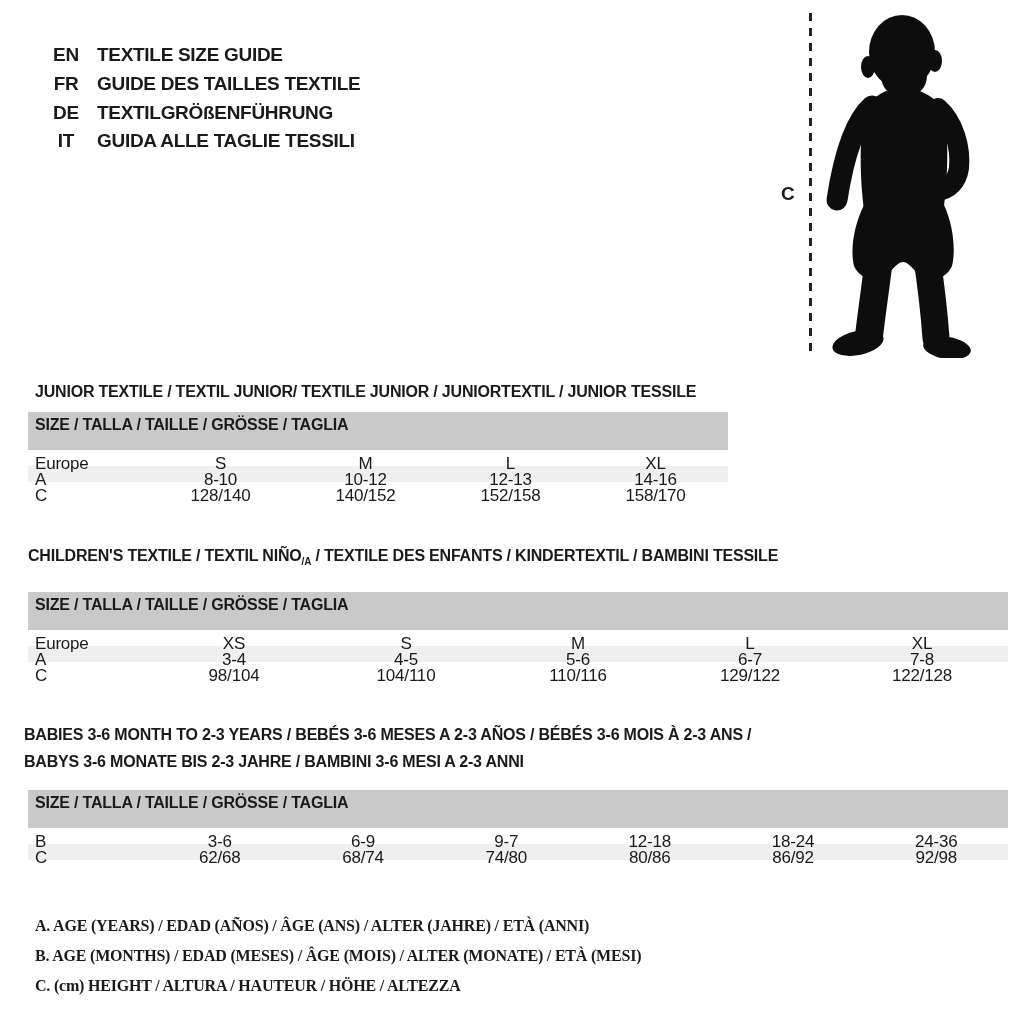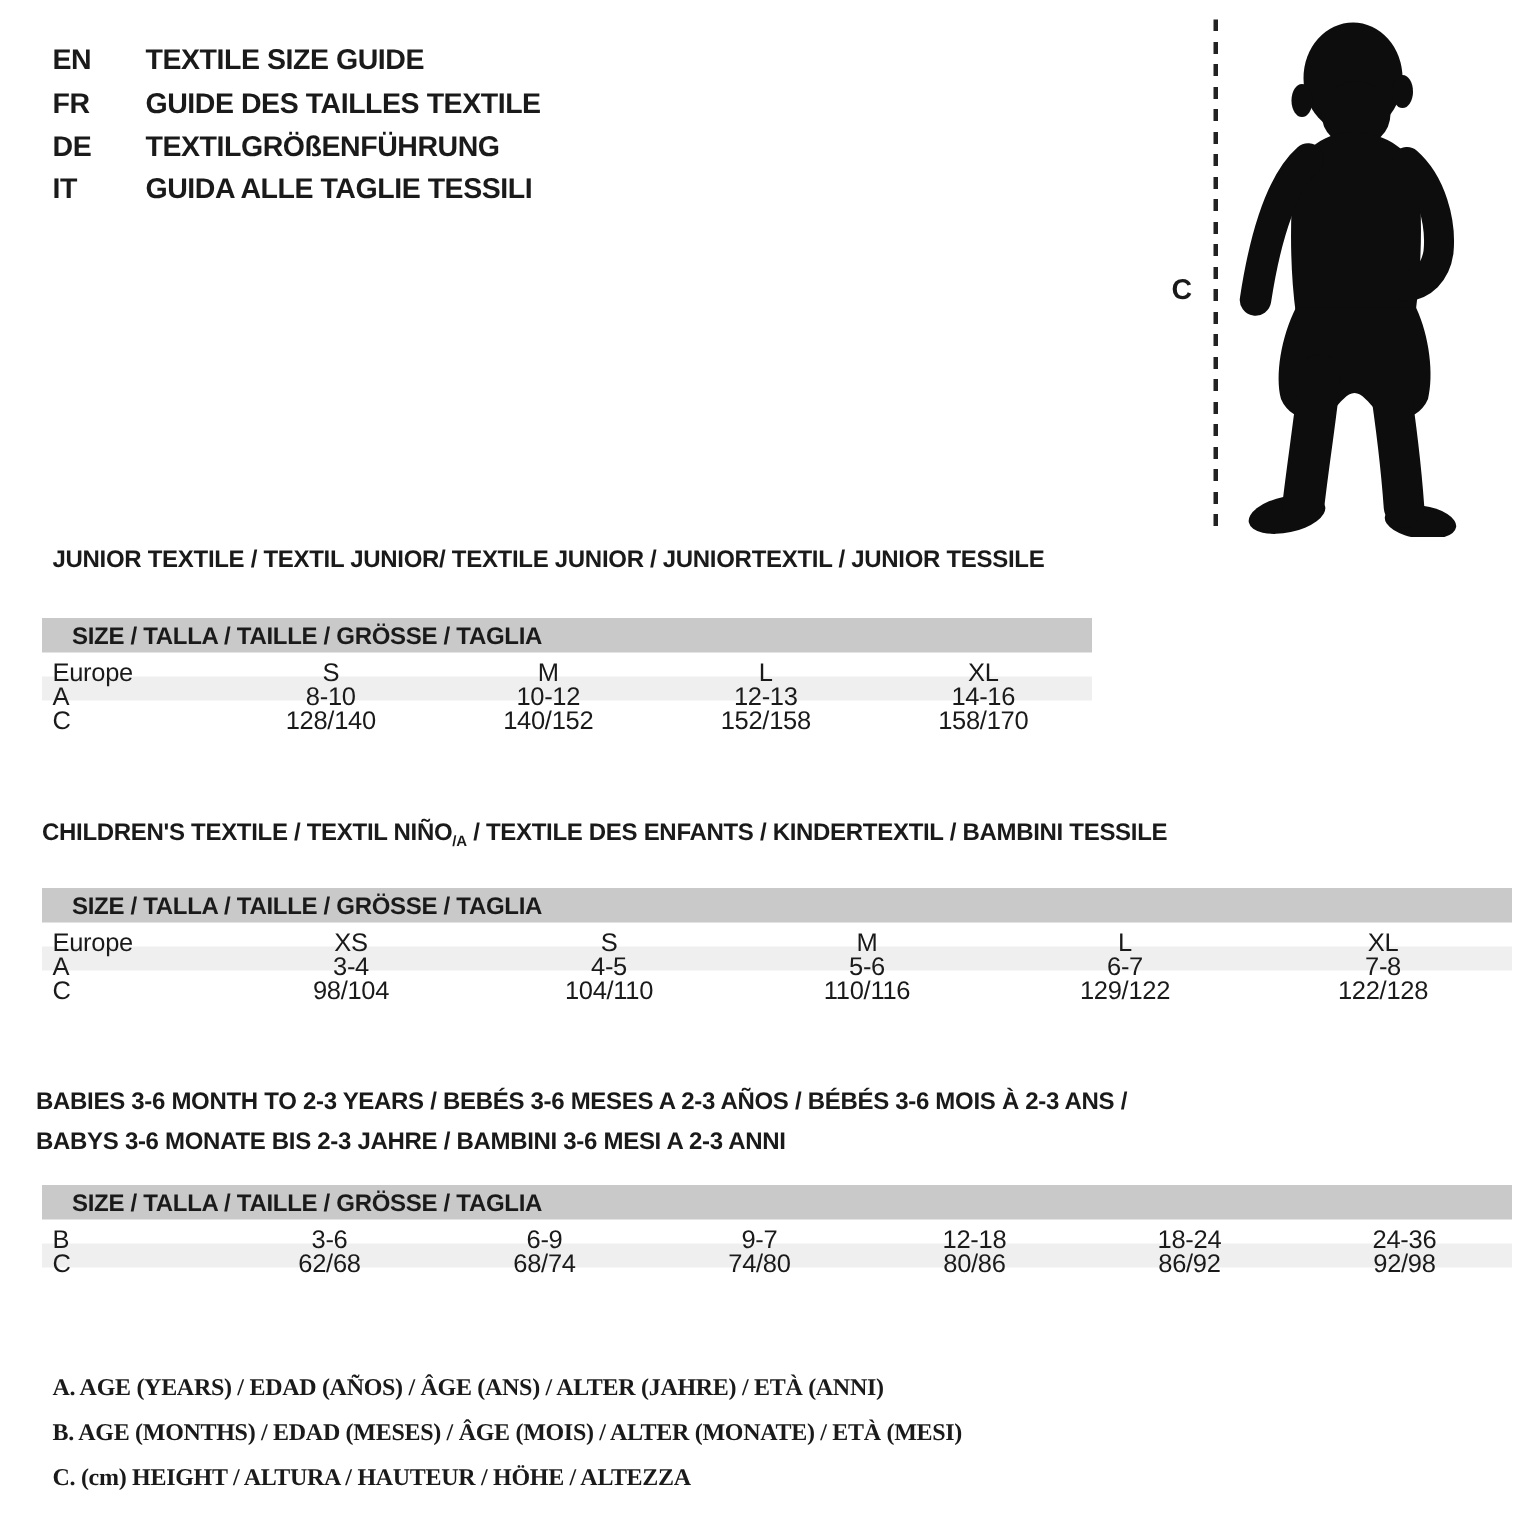--- a/index.html
+++ b/index.html
@@ -11,7 +11,7 @@
   .abs{position:absolute;}
 
   
-  .langs{left:35px;top:27px;}
+  .langs{left:35px;top:41px;text-align:center;}
   .lang-row{display:flex;font-weight:bold;font-size:19px;line-height:28.8px;letter-spacing:-0.3px;}
   .lang-code{width:62px;flex:0 0 62px;}
 

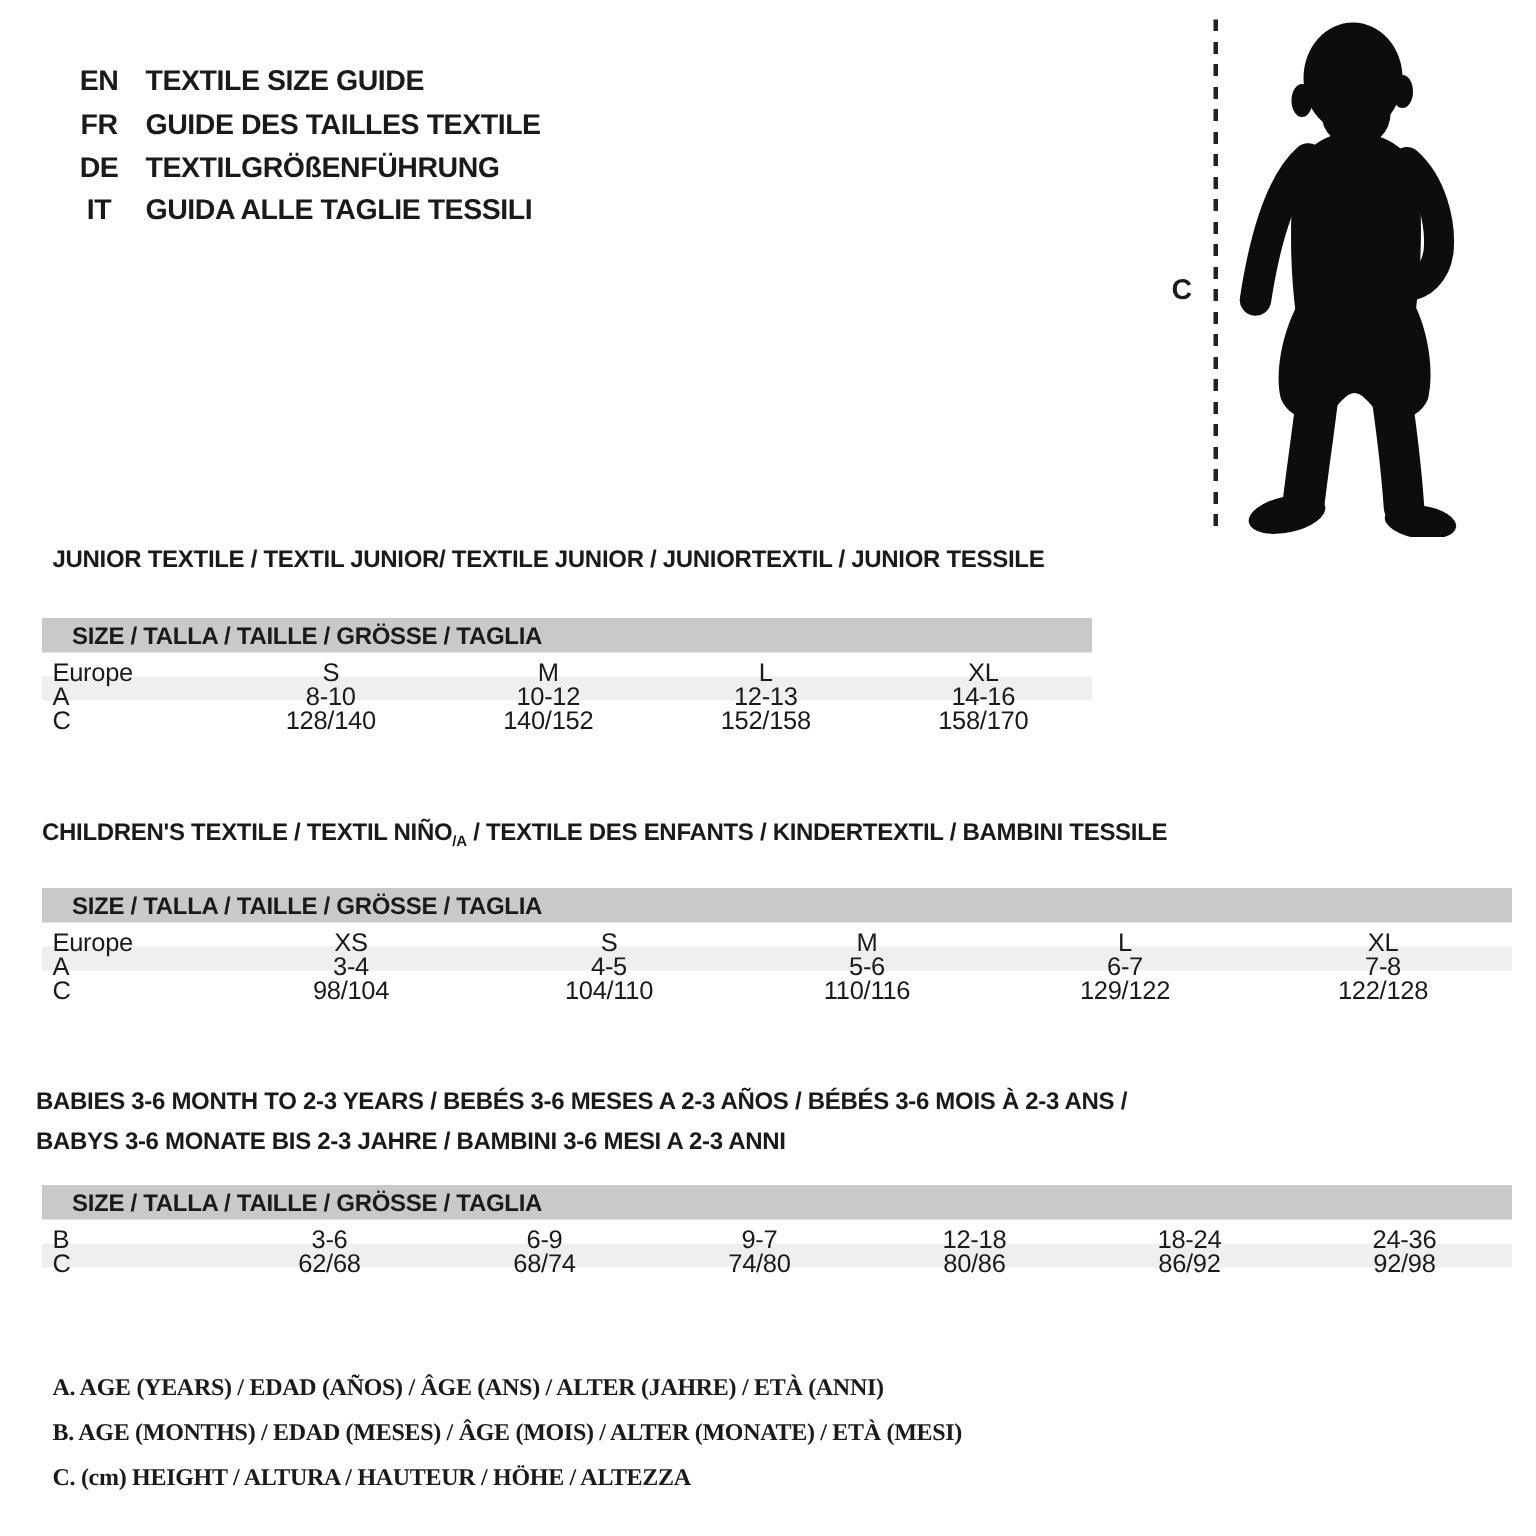--- a/index.html
+++ b/index.html
@@ -25,7 +25,7 @@
 
   
   .heading{font-weight:bold;font-size:16px;letter-spacing:-0.2px;white-space:nowrap;}
-  .h-junior{left:35px;top:365px;text-align:right;}
+  .h-junior{left:35px;top:383px;text-align:right;}
   .h-children{left:28px;top:547px;text-align:right;}
   .h-babies{left:24px;top:721px;line-height:27px;}
   .sub{font-size:10px;vertical-align:-4px;}

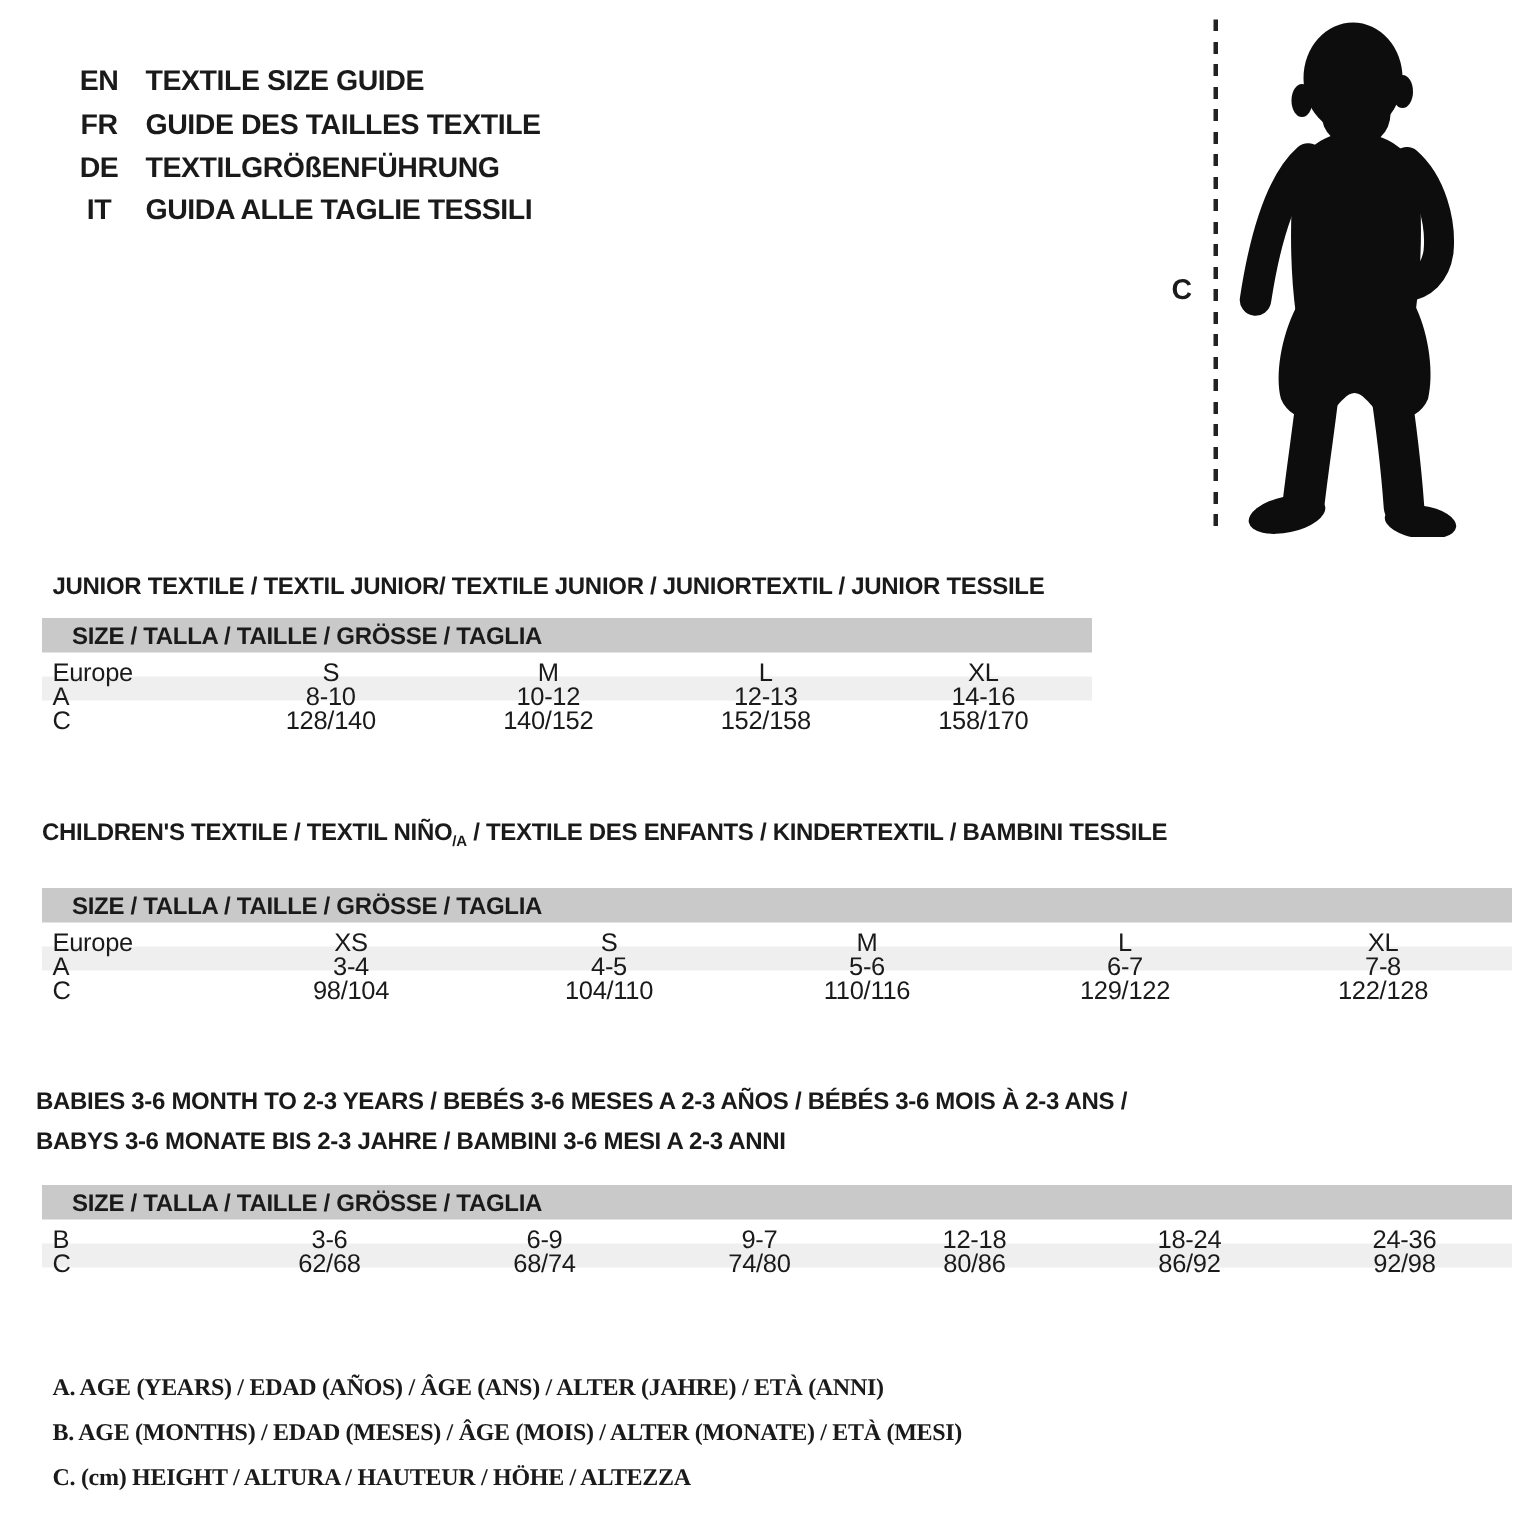--- a/index.html
+++ b/index.html
@@ -36,8 +36,8 @@
   .t-children{top:592px;width:980px;}
   .t-babies{top:790px;width:980px;}
   .tbl-head{
-    background:var(--header-bar,#c9c9c9);height:23px;line-height:25px;
-    font-weight:bold;font-size:16px;letter-spacing:-0.2px;padding-left:20px;
+    background:var(--header-bar,#c9c9c9);height:38px;line-height:25px;
+    font-weight:bold;font-size:16px;letter-spacing:-0.2px;padding-left:7px;
   }
   .tbl-row{display:flex;height:16px;line-height:28px;font-size:17px;letter-spacing:-0.2px;}
   .tbl-row.shade{background:var(--row-shaded,#efefef);}

